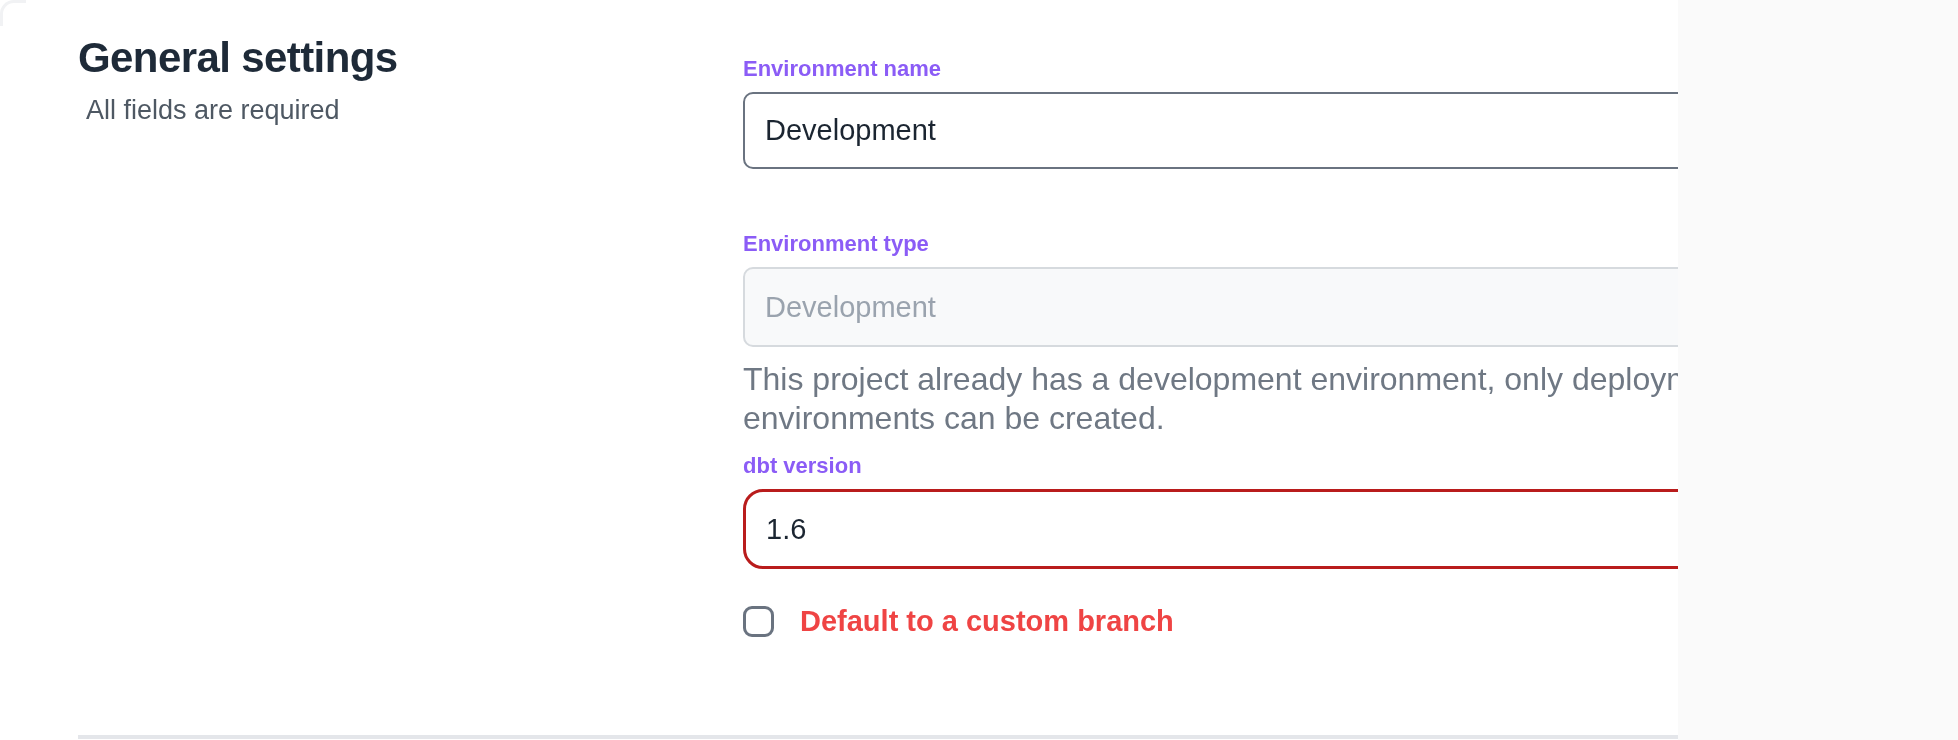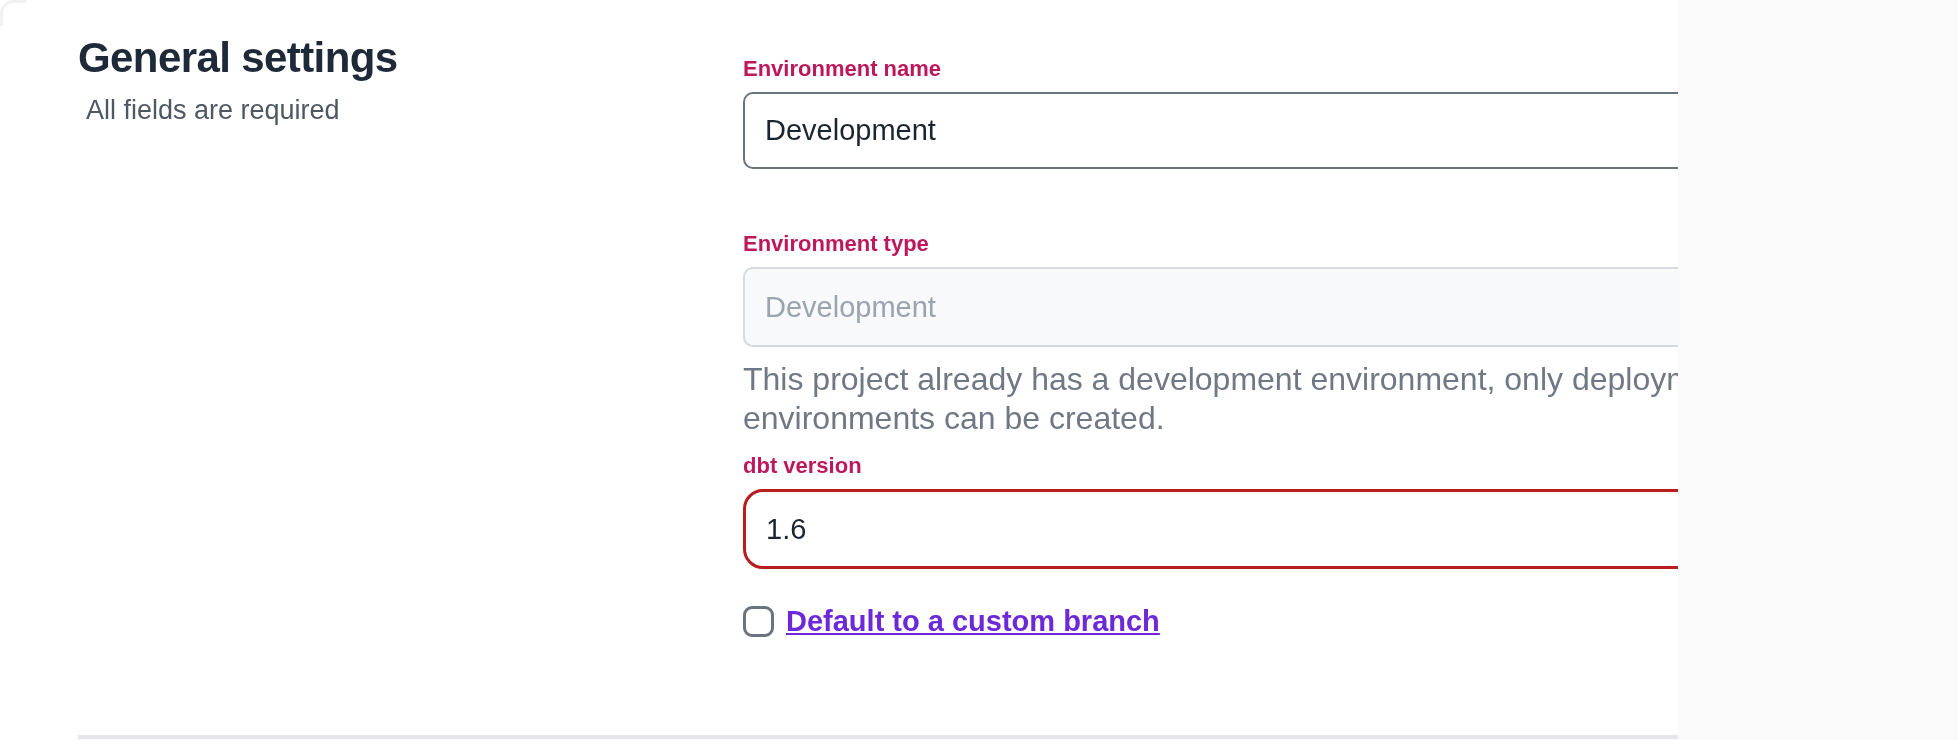--- a/index.html
+++ b/index.html
@@ -41,7 +41,7 @@
   .field-label {
     display: block;
     font-size: 22px; font-weight: 700;
-    color: #be185d;
+    color: #8b5cf6;
     line-height: 26px;
     margin: 0 0 10px 0;
   }

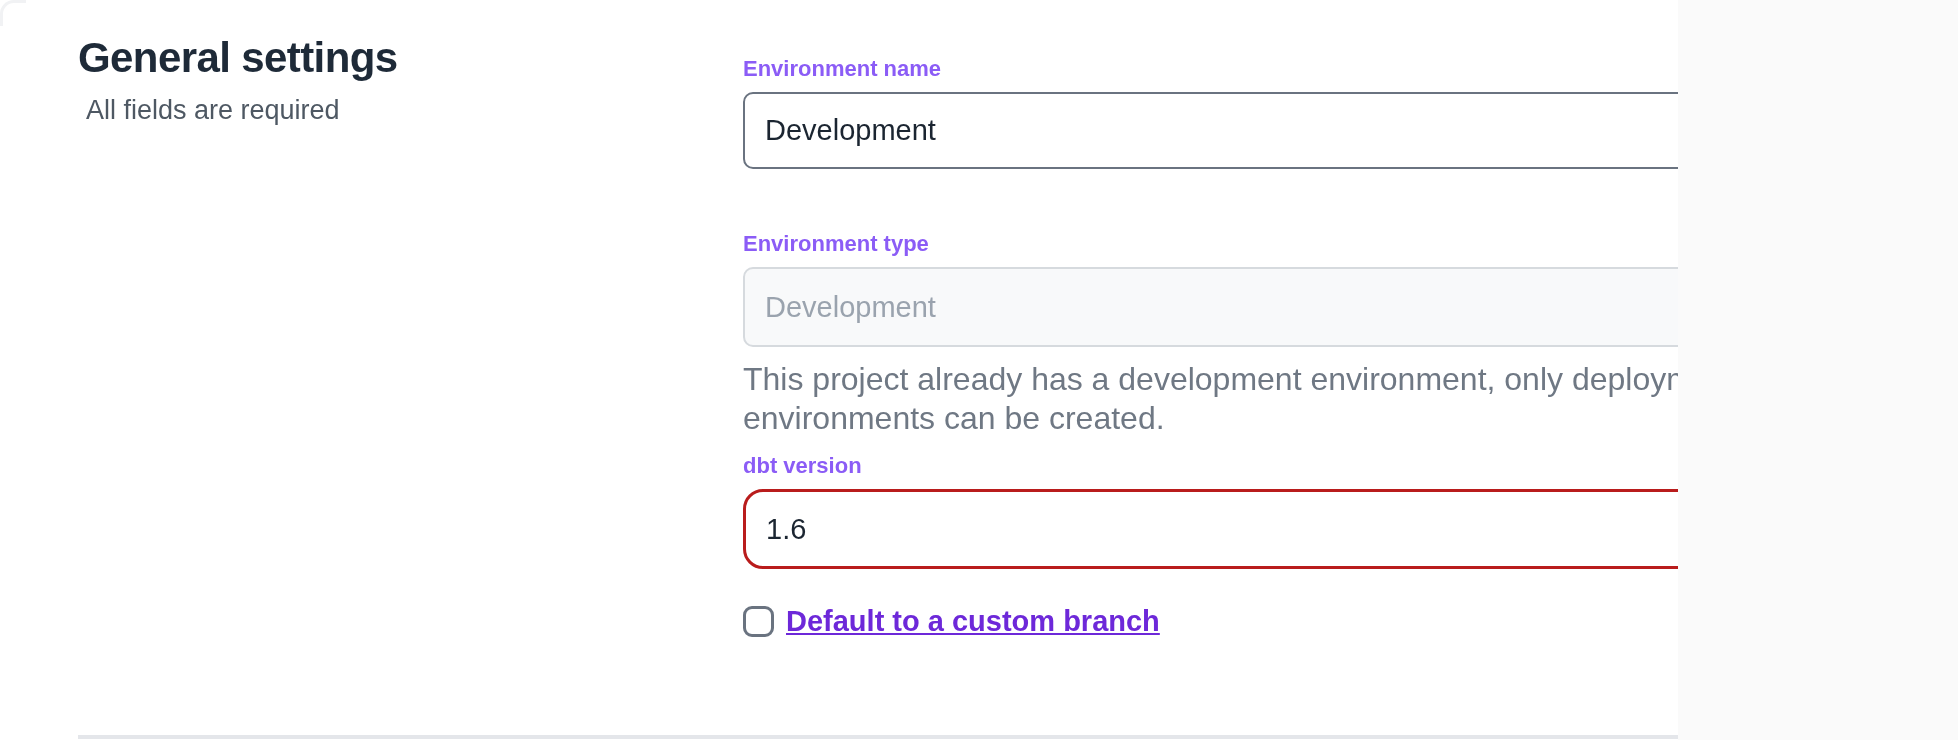--- a/index.html
+++ b/index.html
@@ -114,11 +114,10 @@
     flex: 0 0 auto;
   }
   .checkbox-label {
-    margin-left: 12px;
+    margin-left: 26px;
     font-size: 29px;
     font-weight: 700;
-    color: #6d28d9;
-    text-decoration: underline;
+    color: #ef4444;
   }
 
   .divider {

